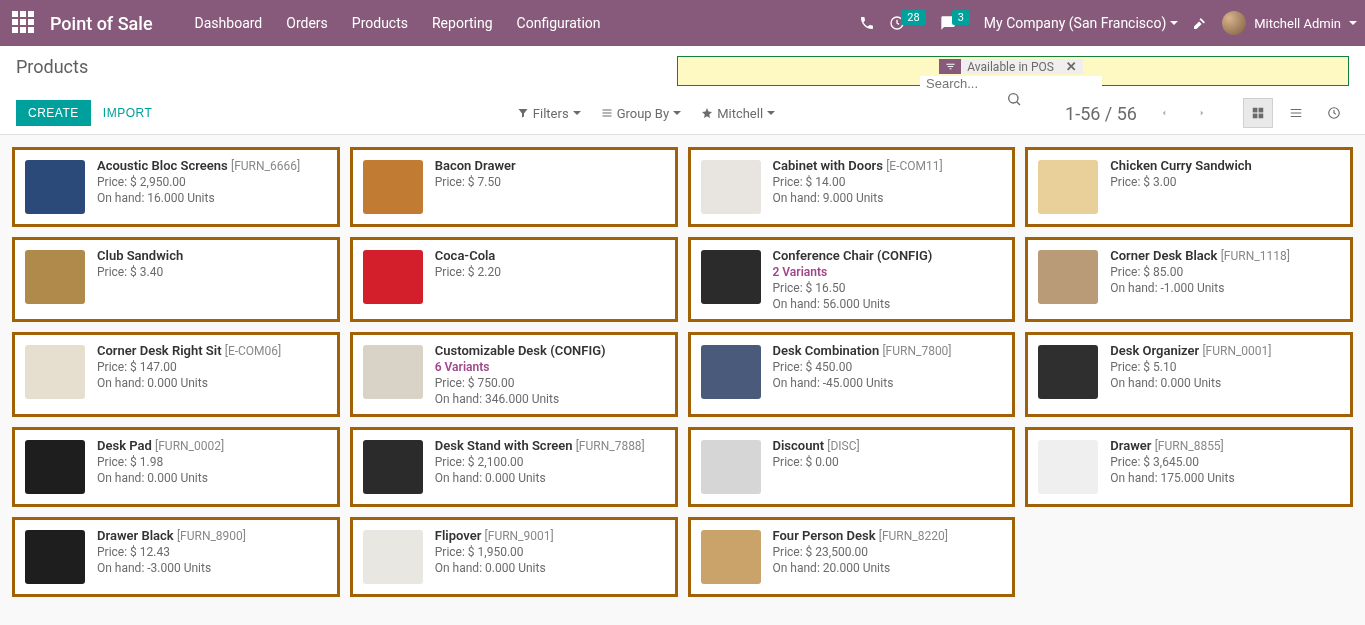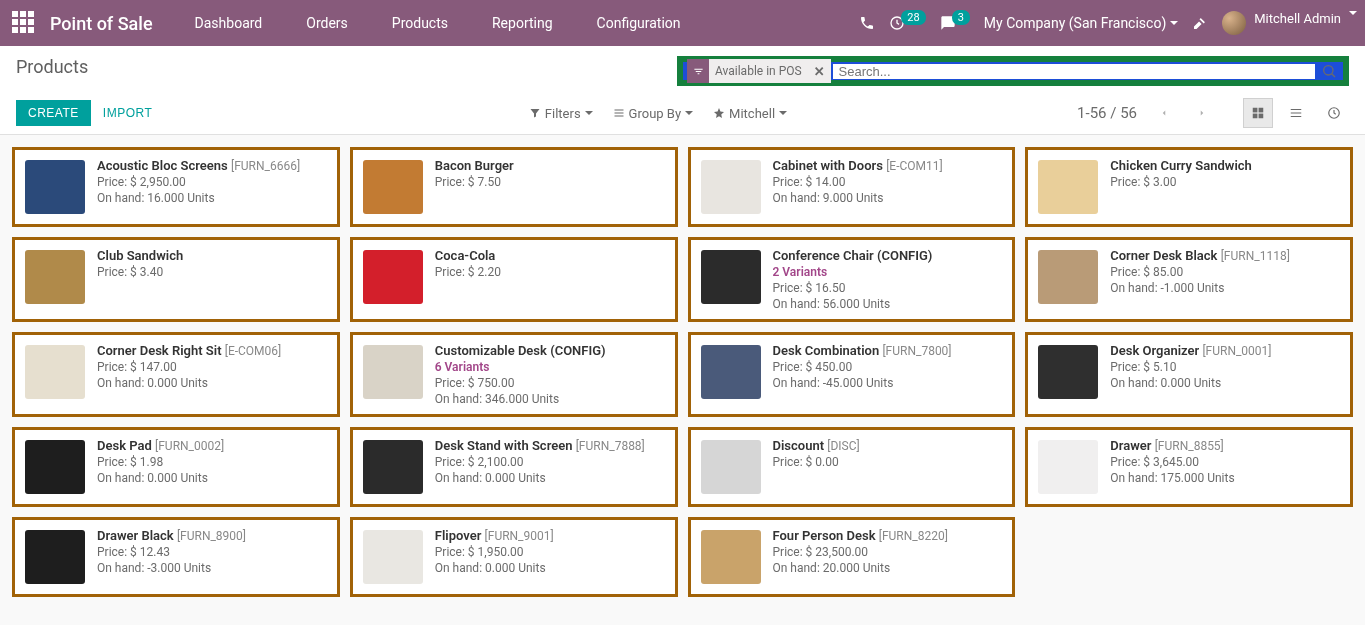--- a/index.html
+++ b/index.html
@@ -8,7 +8,7 @@
 .topbar .apps-icon { width: 24px; height: 24px; display: grid; grid-template-columns: repeat(3,6px); grid-template-rows: repeat(3,6px); gap: 2px; margin: 0 14px 0 4px; cursor: pointer; }
 .topbar .apps-icon span { background: #fff; width: 6px; height: 6px; }
 .topbar .brand { font-size: 18px; font-weight: 500; margin-right: 30px; }
-.topbar nav { display: flex; gap: 20px; }
+.topbar nav { display: flex; gap: 0; }
 .topbar nav a { color: #fff; text-decoration: none; padding: 8px 12px; font-size: 14px; }
 .topbar .spacer { flex: 1; }
 .topbar .right { display: flex; align-items: center; gap: 14px; }

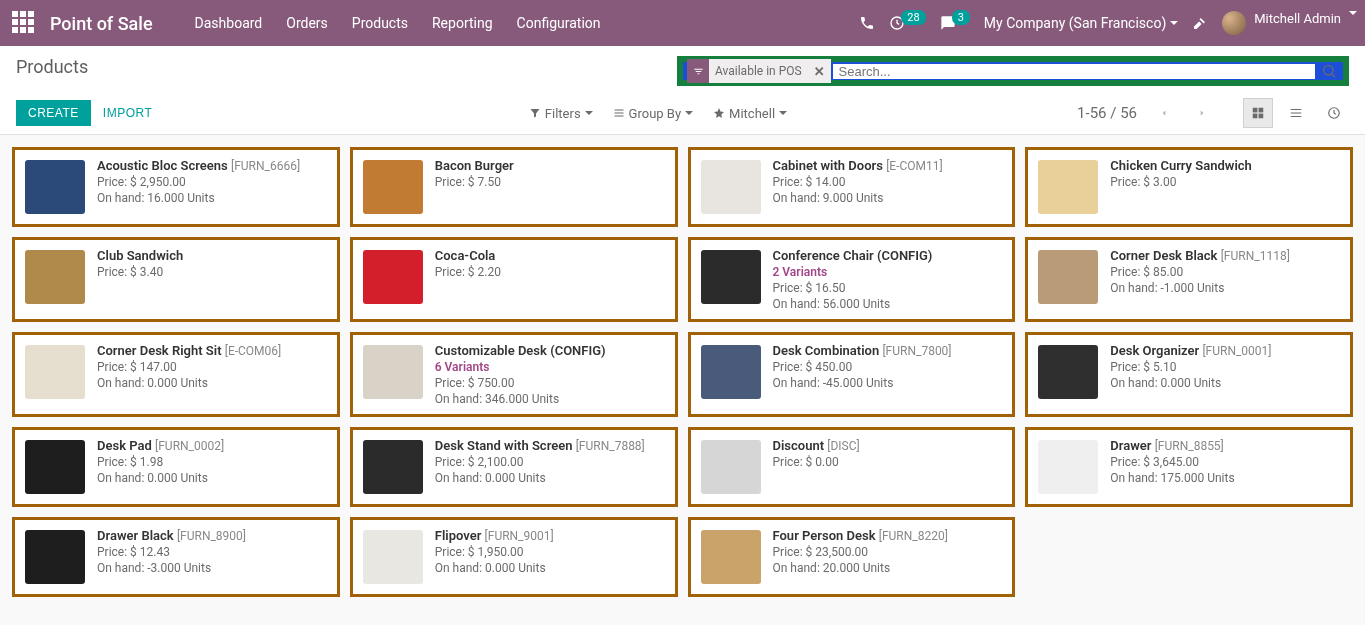--- a/index.html
+++ b/index.html
@@ -13,7 +13,7 @@
 .topbar .spacer { flex: 1; }
 .topbar .right { display: flex; align-items: center; gap: 14px; }
 .topbar .icon-slot { position: relative; display: flex; align-items: center; cursor: pointer; }
-.topbar .badge { background: #00a09d; color: #fff; border-radius: 7px; padding: 1px 6px; font-size: 11px; margin-left: -4px; position: relative; top: -6px; }
+.topbar .badge { background: #00a09d; color: #fff; border-radius: 2px; padding: 1px 6px; font-size: 11px; margin-left: -4px; position: relative; top: -6px; }
 .topbar .company { font-size: 14px; display: flex; align-items: center; gap: 4px; cursor: pointer; }
 .topbar .user { display: flex; align-items: flex-start; gap: 8px; cursor: pointer; }
 .topbar .avatar { width: 24px; height: 24px; border-radius: 50%; background: radial-gradient(circle at 30% 30%, #d9b38c, #7a5c3e); }

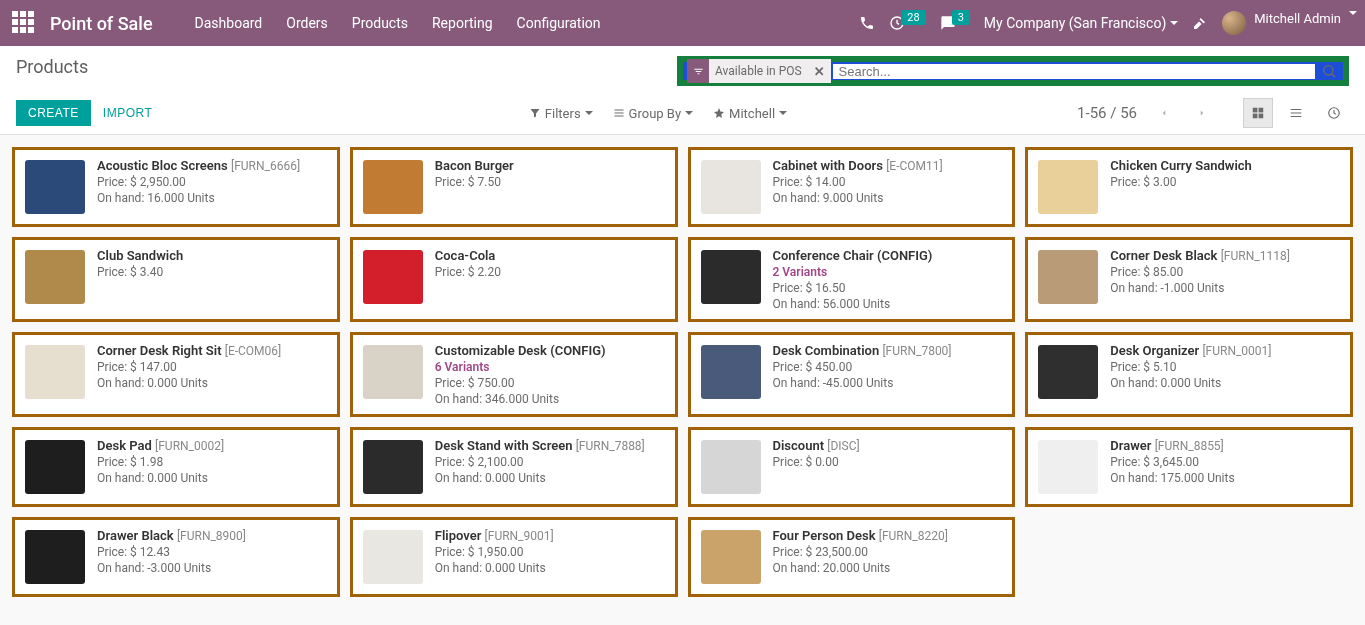--- a/index.html
+++ b/index.html
@@ -15,7 +15,7 @@
 .topbar .icon-slot { position: relative; display: flex; align-items: center; cursor: pointer; }
 .topbar .badge { background: #00a09d; color: #fff; border-radius: 2px; padding: 1px 6px; font-size: 11px; margin-left: -4px; position: relative; top: -6px; }
 .topbar .company { font-size: 14px; display: flex; align-items: center; gap: 4px; cursor: pointer; }
-.topbar .user { display: flex; align-items: flex-start; gap: 8px; cursor: pointer; }
+.topbar .user { display: flex; align-items: center; gap: 8px; cursor: pointer; }
 .topbar .avatar { width: 24px; height: 24px; border-radius: 50%; background: radial-gradient(circle at 30% 30%, #d9b38c, #7a5c3e); }
 .caret { display: inline-block; width: 0; height: 0; border-left: 4px solid transparent; border-right: 4px solid transparent; border-top: 4px solid currentColor; }
 

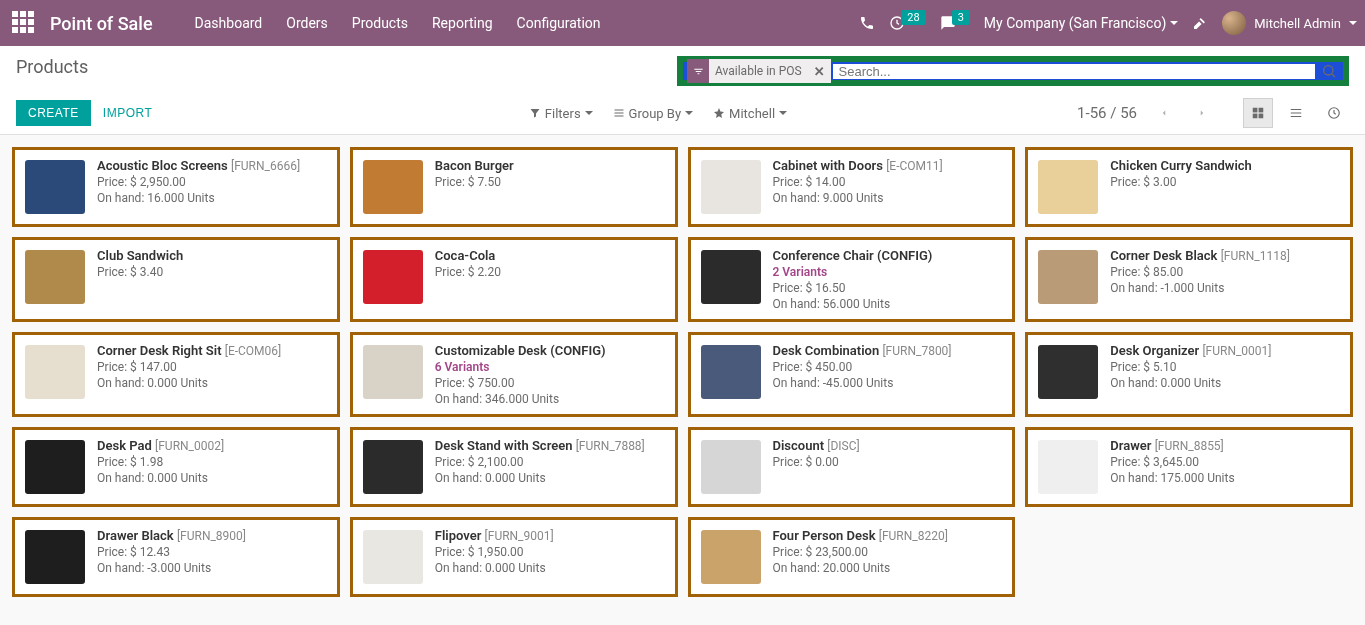--- a/index.html
+++ b/index.html
@@ -22,7 +22,7 @@
 .controls { background: #fff; padding: 10px 16px 4px 16px; border-bottom: 1px solid #e0e0e0; }
 .controls-row1 { display: flex; align-items: flex-start; }
 .page-title { font-size: 18px; color: #5f5f5f; font-weight: 400; }
-.search-wrap { margin-left: auto; width: 672px; display: flex; align-items: center; border: 6px solid #15803d; background: #1d4ed8; height: 30px; padding: 0 6px 0 2px; }
+.search-wrap { margin-left: auto; width: 672px; display: flex; align-items: center; border: 1px solid #15803d; background: #fef9c3; height: 30px; padding: 0 6px 0 2px; flex-direction: column; }
 .facet { display: inline-flex; align-items: stretch; background: #f0eeee; color: #5f5f5f; height: 24px; margin: 2px; }
 .facet .facet-icon { background: #875a7b; color: #fff; width: 22px; display: flex; align-items: center; justify-content: center; }
 .facet .facet-label { padding: 0 6px; display: flex; align-items: center; font-size: 12px; color: #6b6b6b; }

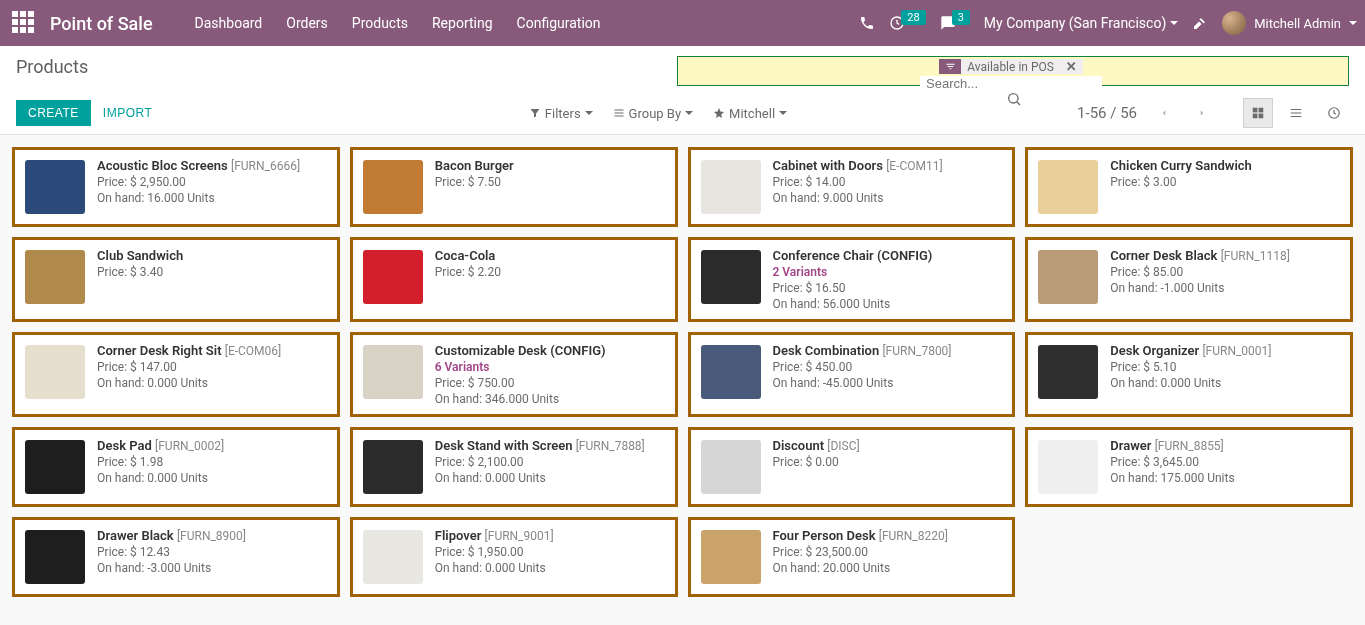--- a/index.html
+++ b/index.html
@@ -36,7 +36,7 @@
 .search-tools { margin-left: auto; display: flex; align-items: center; gap: 20px; position: relative; left: -290px; }
 .tool { color: #6b6b6b; font-size: 13px; display: flex; align-items: center; gap: 4px; cursor: pointer; }
 .right-tools { display: flex; align-items: center; gap: 8px; }
-.pager { color: #6b6b6b; font-size: 15px; margin-right: 4px; }
+.pager { color: #6b6b6b; font-size: 18px; margin-right: 4px; }
 .icon-btn { width: 30px; height: 30px; display: flex; align-items: center; justify-content: center; color: #6b6b6b; cursor: pointer; }
 .icon-btn.active { background: #e9e9e9; border: 1px solid #d0d0d0; }
 

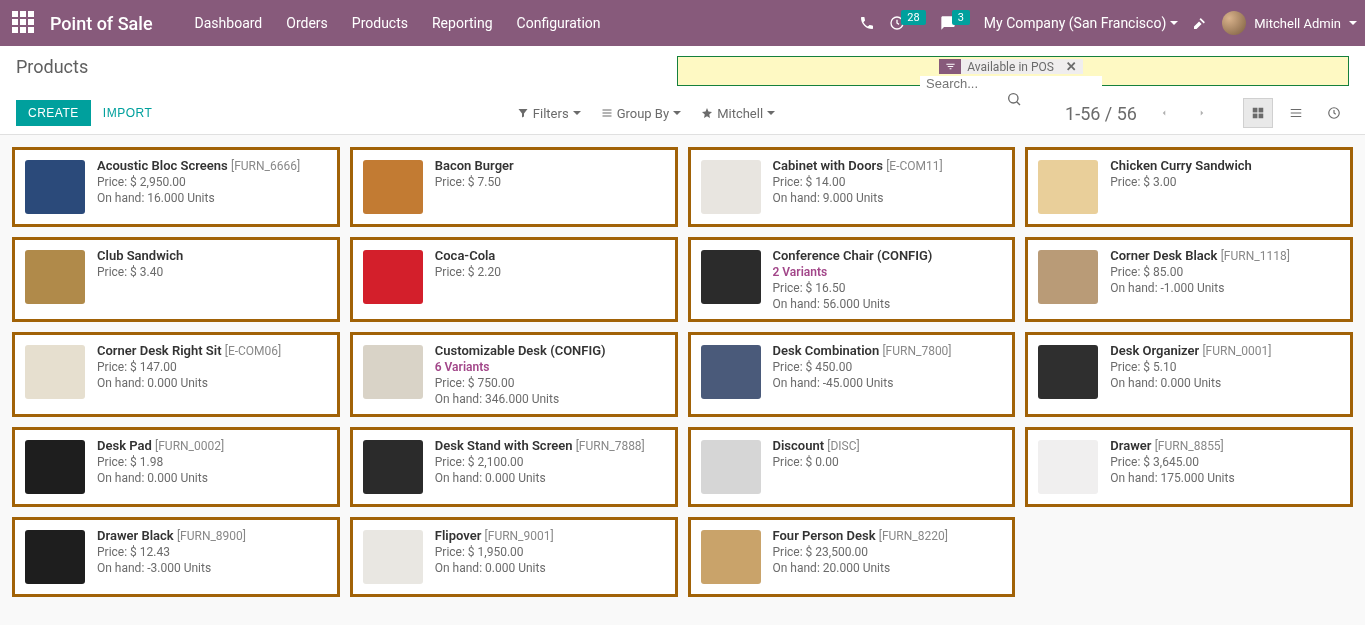--- a/index.html
+++ b/index.html
@@ -217,7 +217,7 @@
         <div class="ph" style="background: rgb(194, 123, 51);"></div>
       </div>
       <div class="info">
-        <div class="title">Bacon Burger </div>
+        <div class="title">Bacon Drawer </div>
         <div class="line">Price: $ 7.50</div>
       </div>
     </div>

